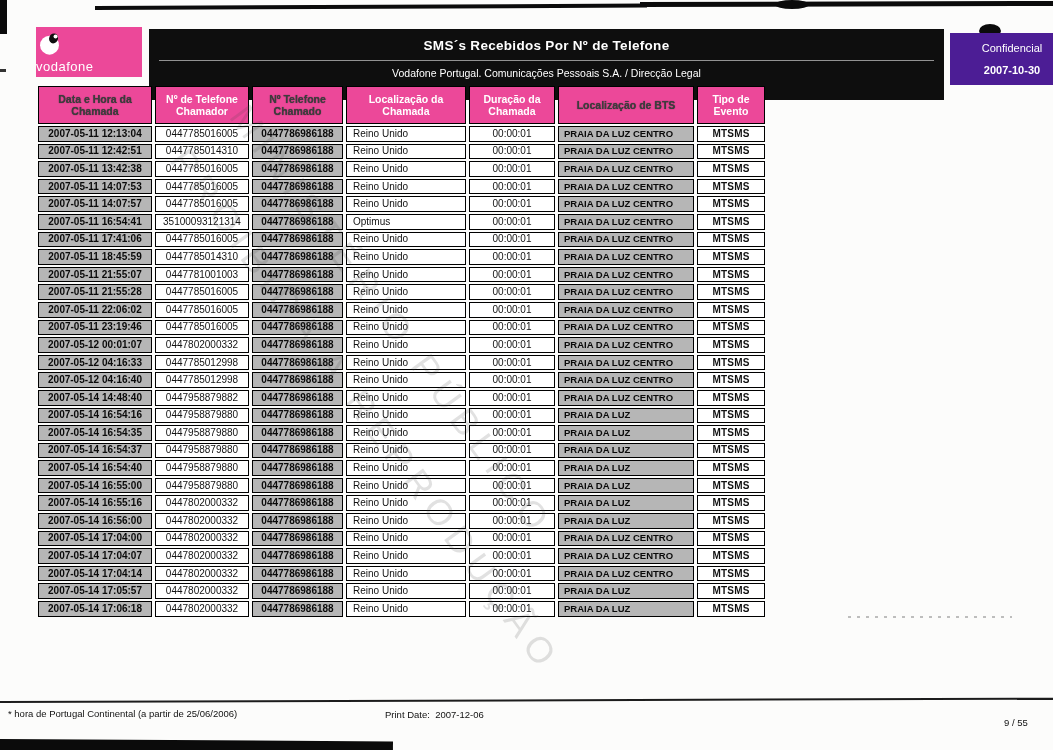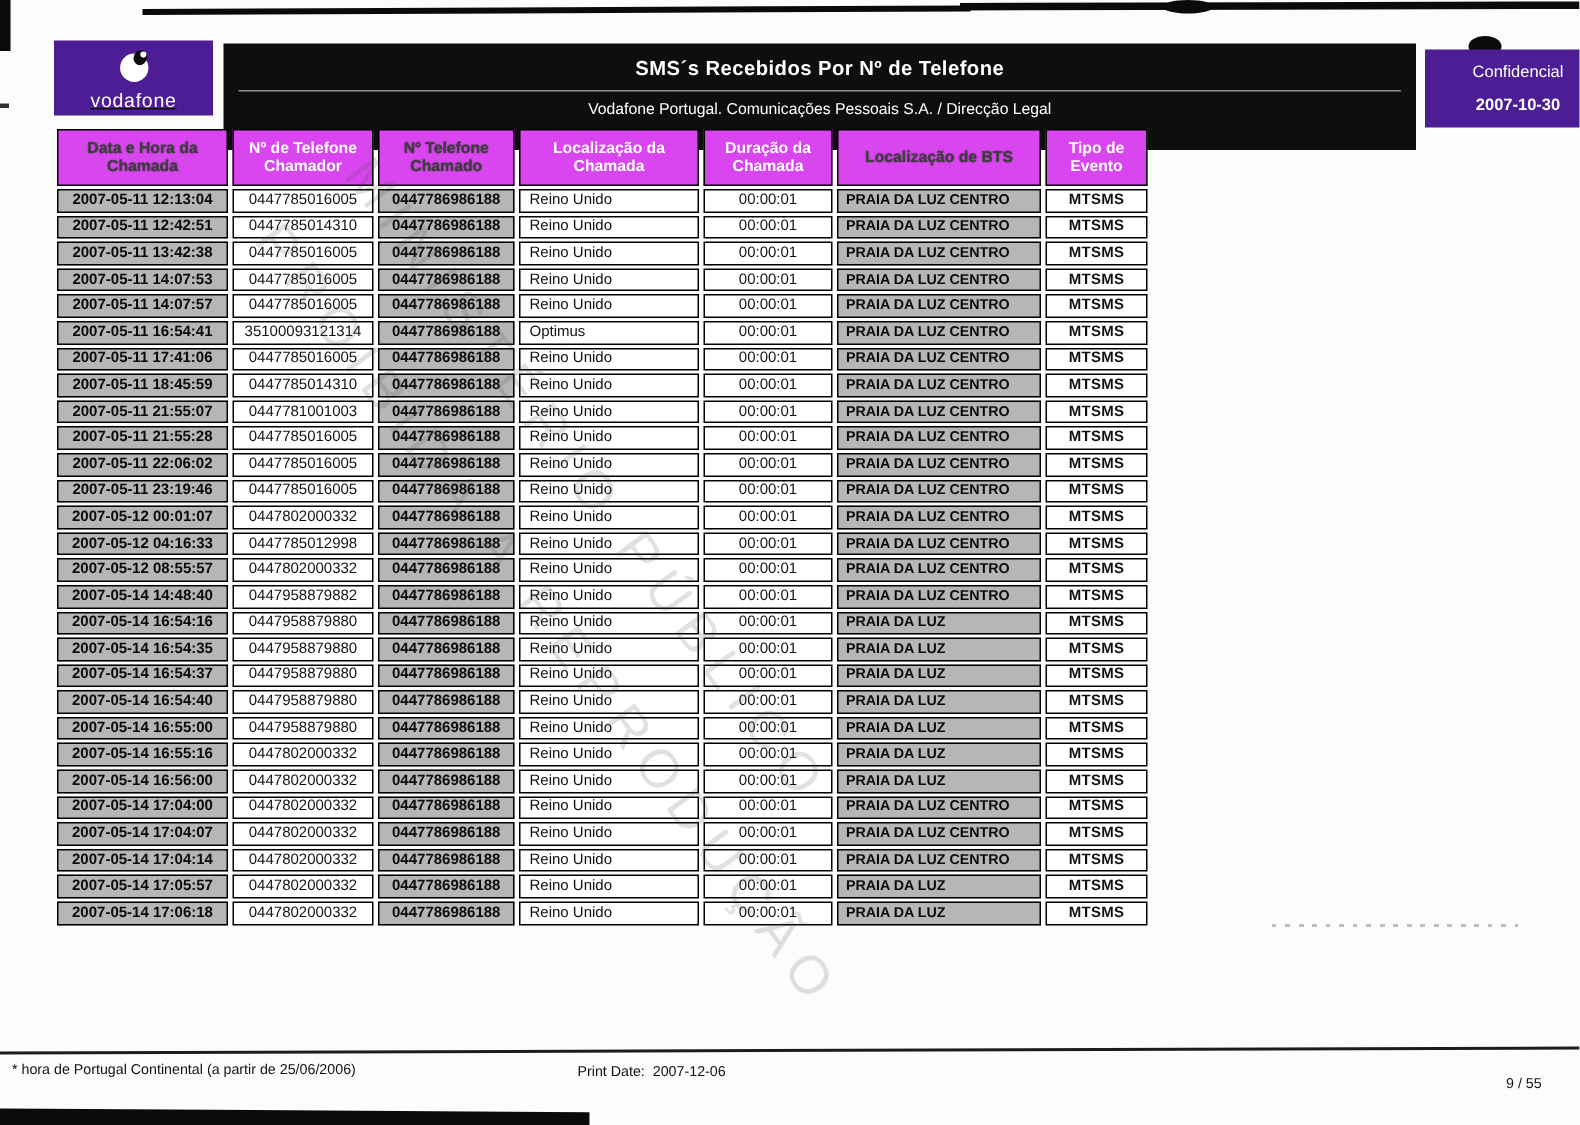--- a/index.html
+++ b/index.html
@@ -24,7 +24,7 @@
   
   .logo-box{
     position:absolute;left:36px;top:27px;width:106px;height:50px;
-    background:#4c1d95;display:flex;flex-direction:column;align-items:center;justify-content:center;gap:1px;text-decoration:underline;
+    background:#ec4899;display:flex;flex-direction:column;justify-content:center;gap:1px;
   }
   .logo-box .wordmark{color:#fff;font-size:13px;letter-spacing:.5px;}
   .title-bar{

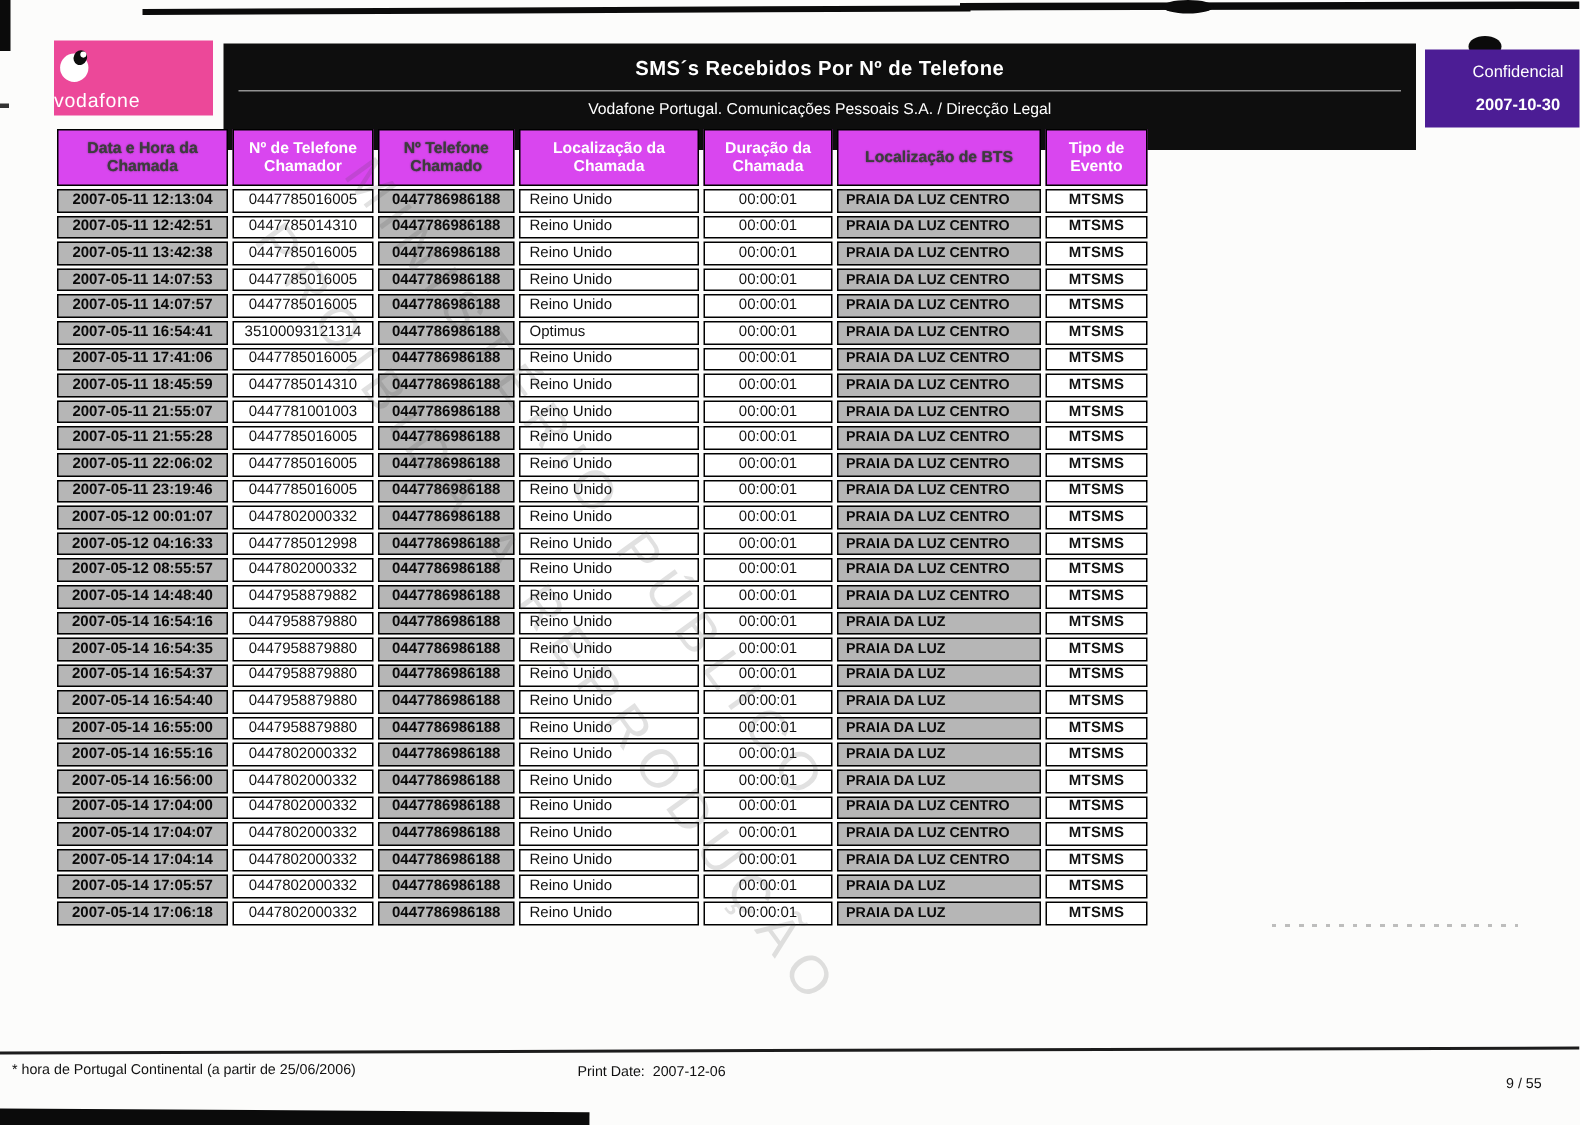--- a/index.html
+++ b/index.html
@@ -60,7 +60,7 @@
     font-size:10px;line-height:12px;vertical-align:middle;background:#fff;
   }
   .log-table th{
-    height:36px;background:#d946ef;color:#fff;font-size:10.5px;font-weight:700;text-align:center;
+    height:36px;background:#ec4899;color:#fff;font-size:10.5px;font-weight:700;text-align:center;
   }
   .log-table td{height:13.6px;text-align:center;}
   .w-c1{width:112px}.w-c2{width:92px}.w-c3{width:89px}.w-c4{width:118px}.w-c5{width:84px}.w-c6{width:134px}.w-c7{width:66px}

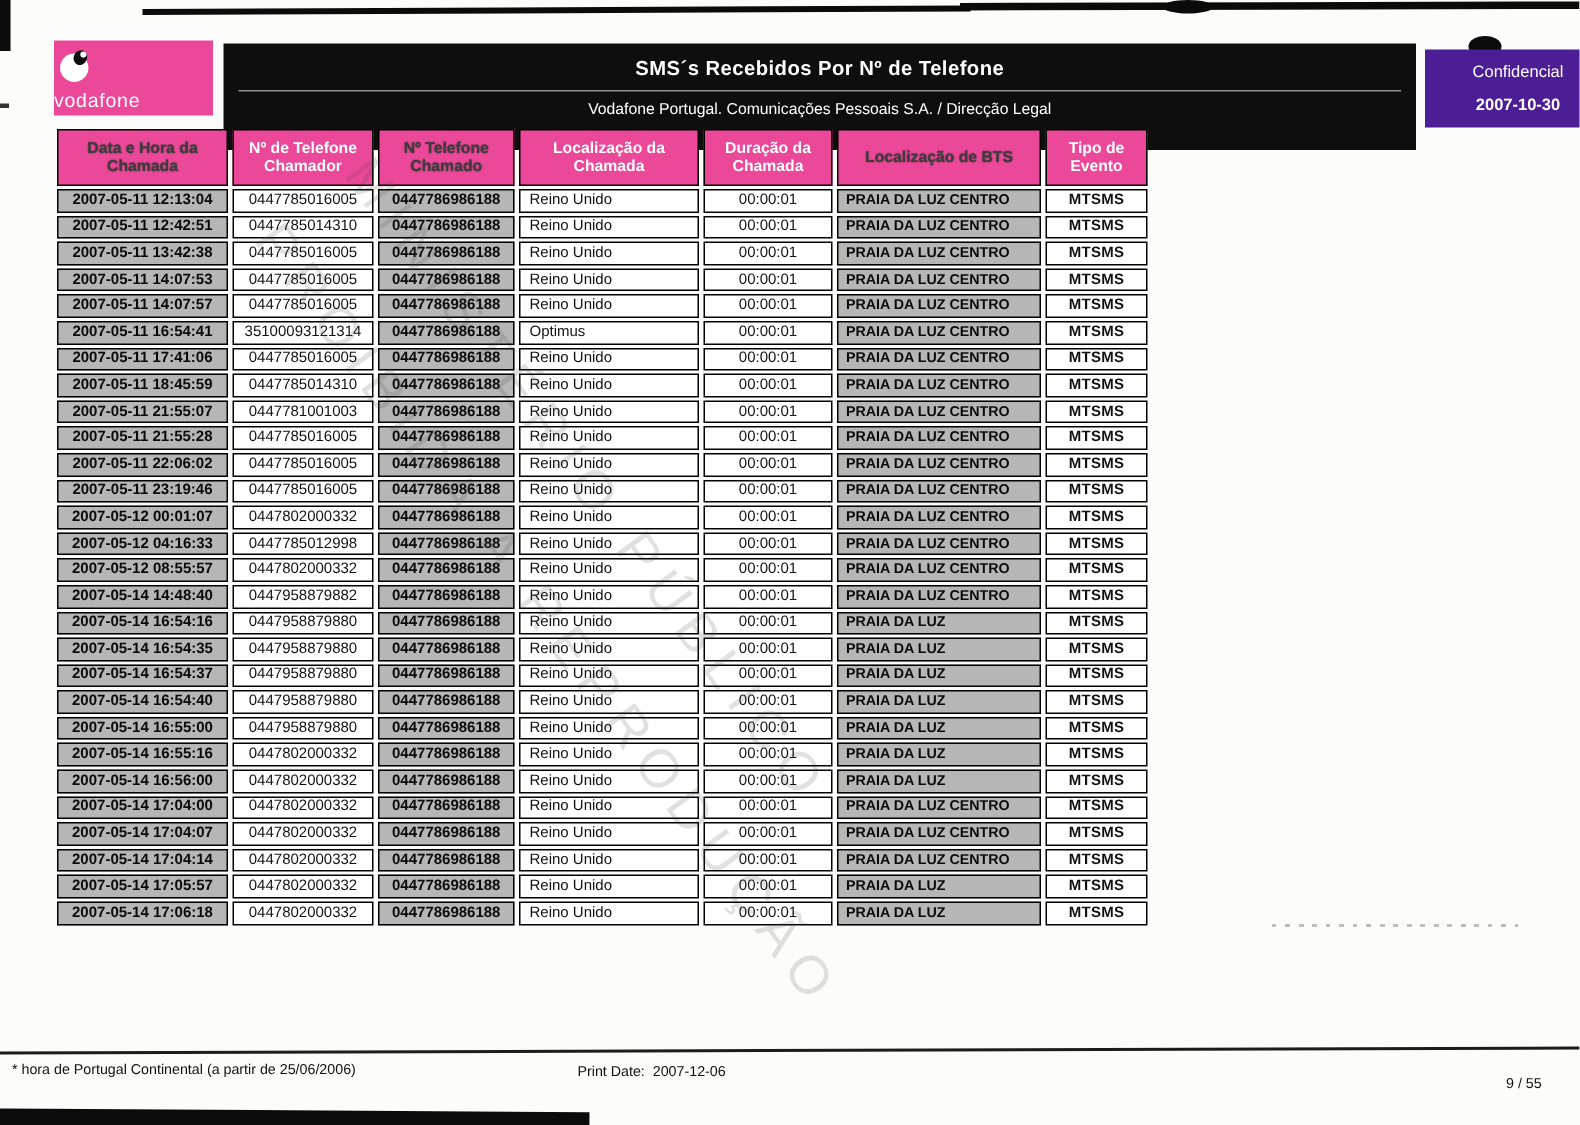--- a/index.html
+++ b/index.html
@@ -261,6 +261,15 @@
         <td class="c-evt">MTSMS</td>
       </tr>
       <tr>
+        <td class="c-date noise">2007-05-12 04:16:40</td>
+        <td class="c-caller">0447785012998</td>
+        <td class="c-called noise">0447786986188</td>
+        <td class="c-loc">Reino Unido</td>
+        <td class="c-dur">00:00:01</td>
+        <td class="c-bts noise">PRAIA DA LUZ CENTRO</td>
+        <td class="c-evt">MTSMS</td>
+      </tr>
+      <tr>
         <td class="c-date noise">2007-05-12 08:55:57</td>
         <td class="c-caller">0447802000332</td>
         <td class="c-called noise">0447786986188</td>

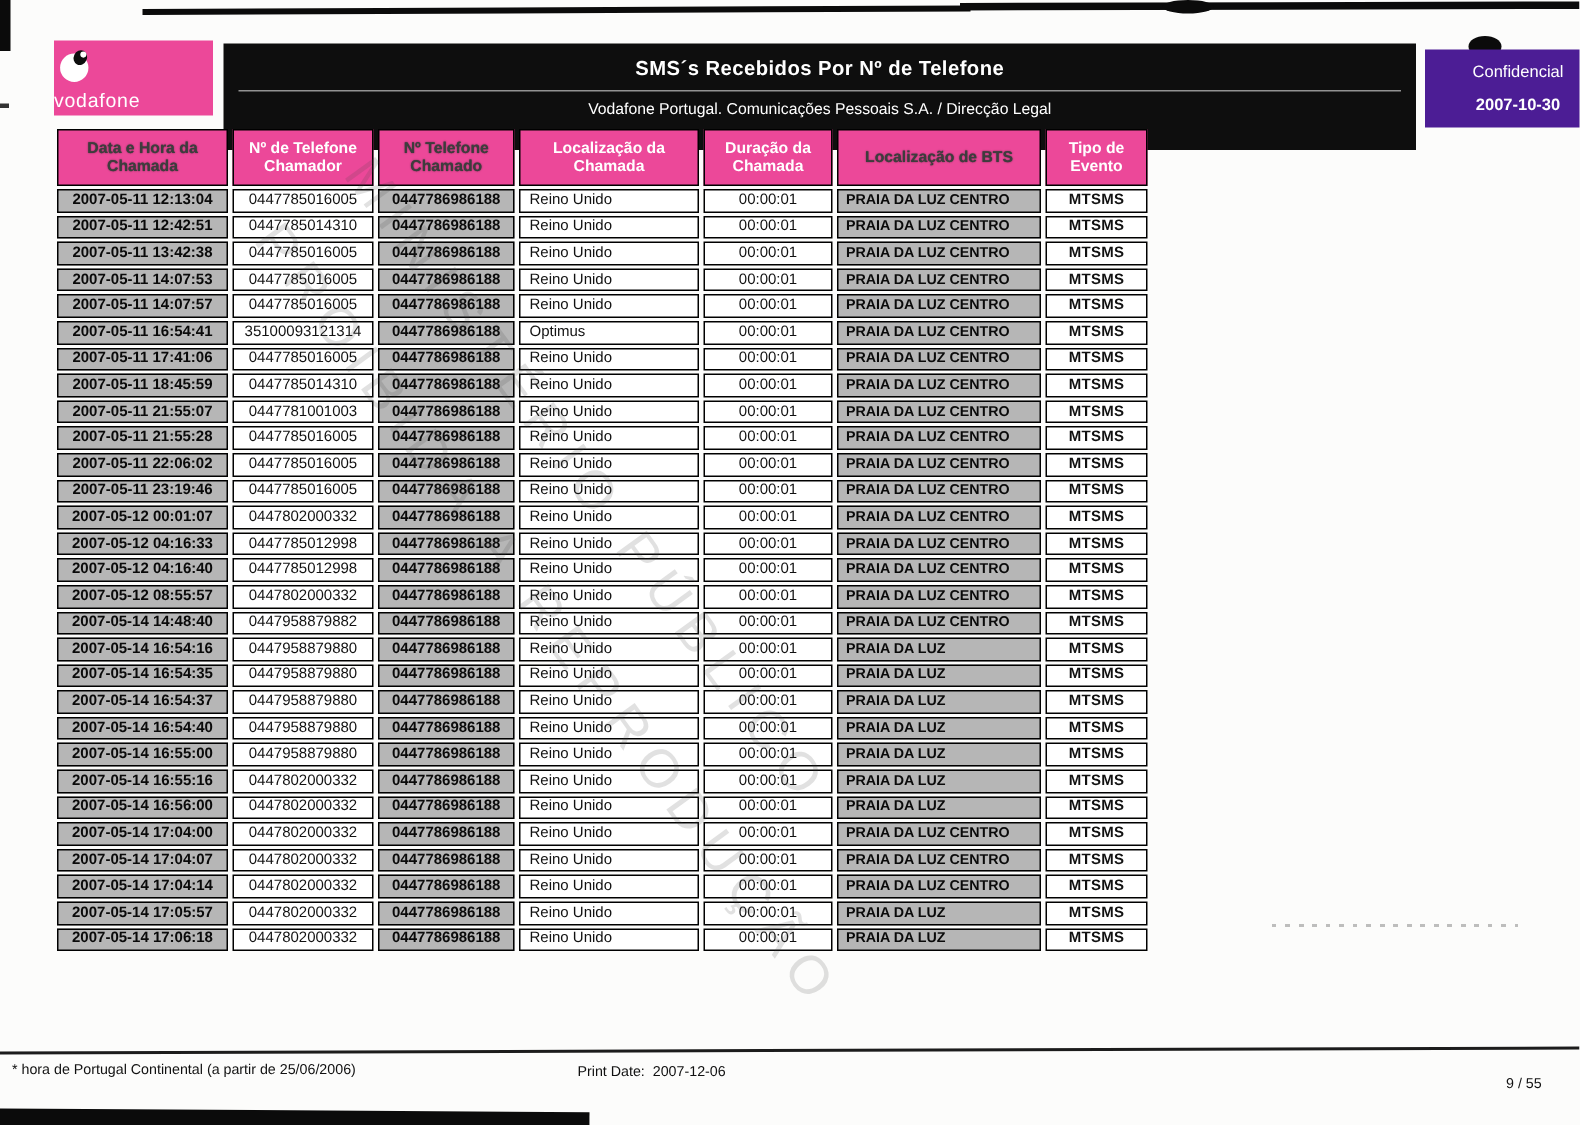--- a/index.html
+++ b/index.html
@@ -270,15 +270,6 @@
         <td class="c-evt">MTSMS</td>
       </tr>
       <tr>
-        <td class="c-date noise">2007-05-12 08:55:57</td>
-        <td class="c-caller">0447802000332</td>
-        <td class="c-called noise">0447786986188</td>
-        <td class="c-loc">Reino Unido</td>
-        <td class="c-dur">00:00:01</td>
-        <td class="c-bts noise">PRAIA DA LUZ CENTRO</td>
-        <td class="c-evt">MTSMS</td>
-      </tr>
-      <tr>
         <td class="c-date noise">2007-05-14 14:48:40</td>
         <td class="c-caller">0447958879882</td>
         <td class="c-called noise">0447786986188</td>

